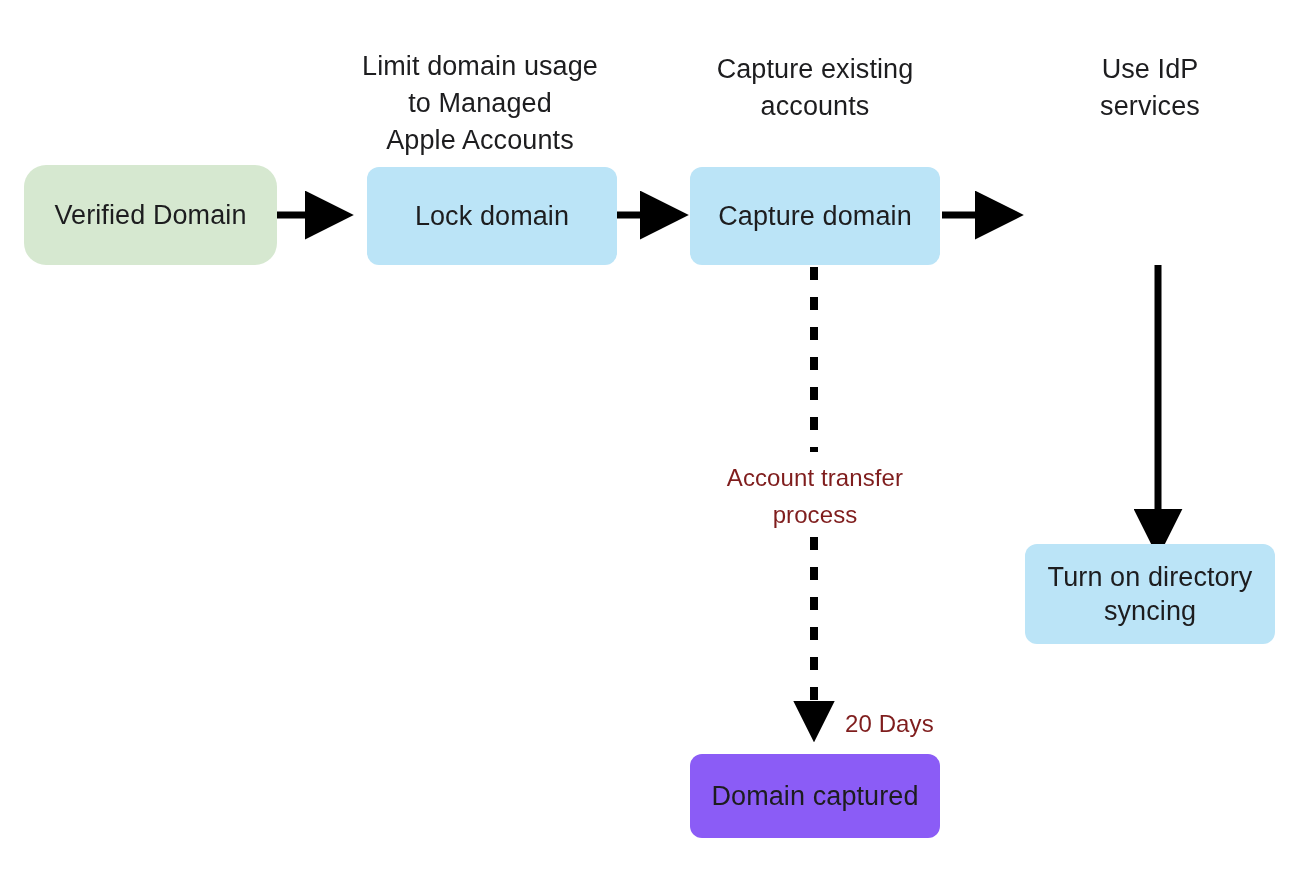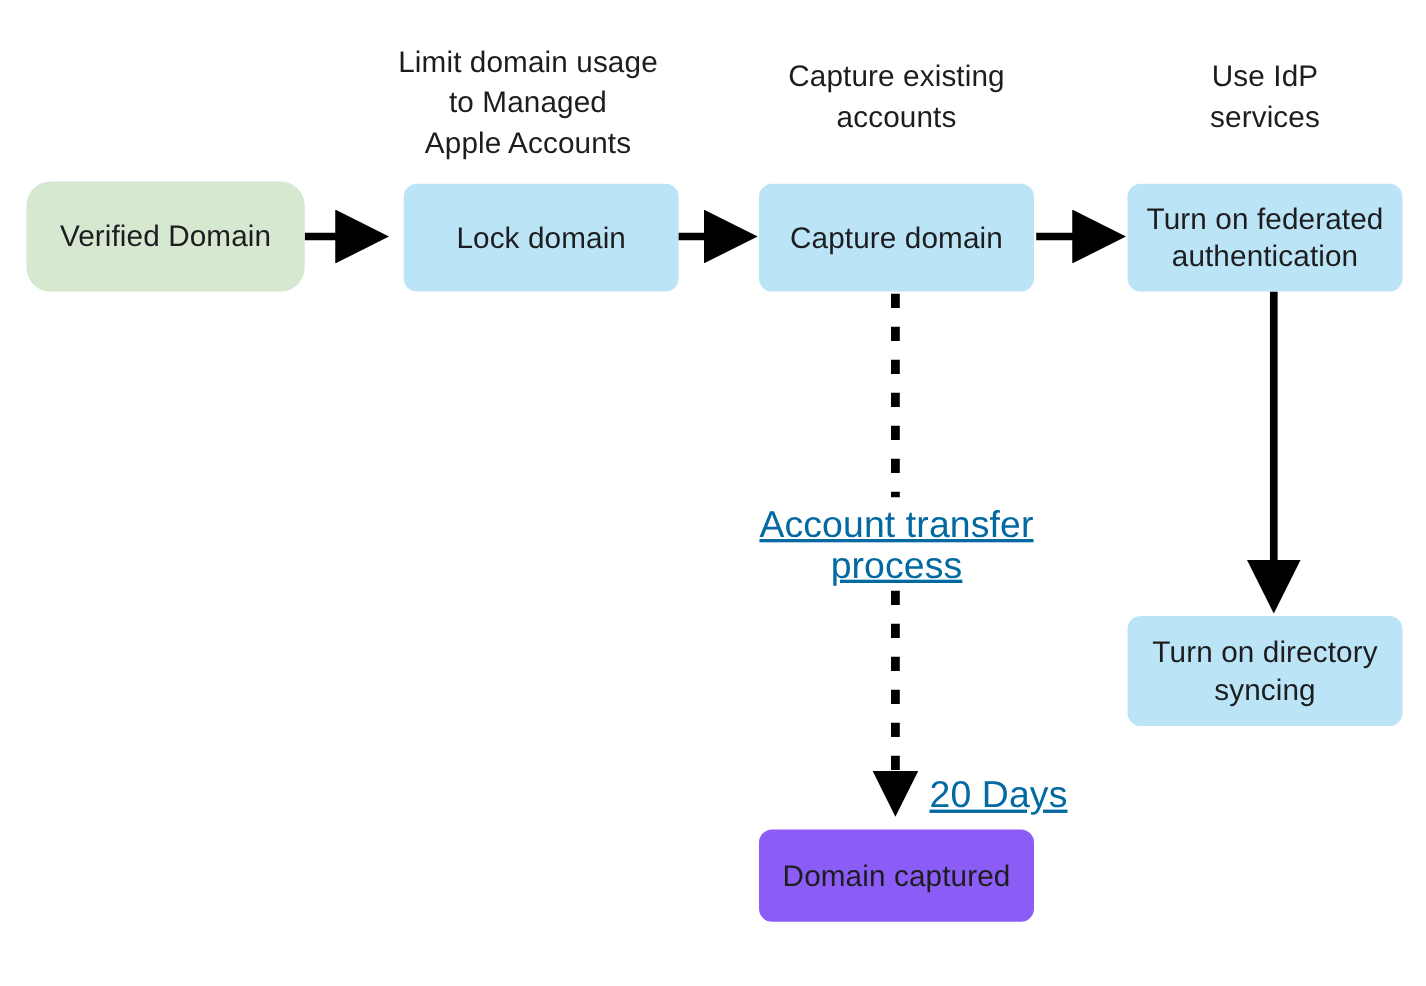--- a/index.html
+++ b/index.html
@@ -102,7 +102,7 @@
     </g>
   </svg>
 
-  <div class="stage-label" style="left:330px; top:38px; width:300px;">Limit domain usage
+  <div class="stage-label" style="left:330px; top:48px; width:300px;">Limit domain usage
 to Managed
 Apple Accounts</div>
 

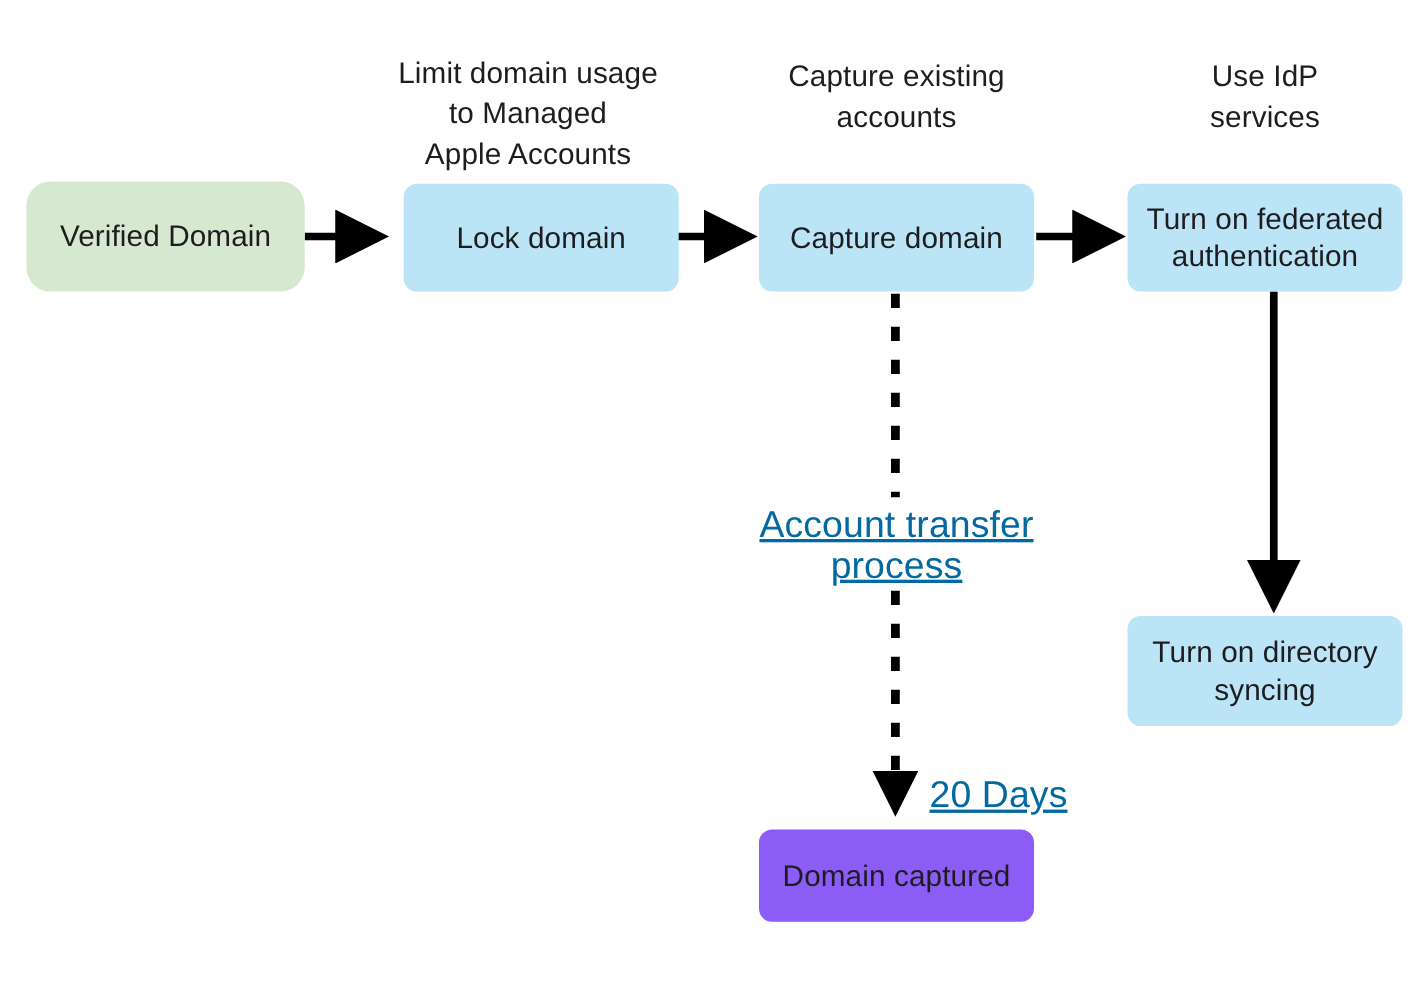--- a/index.html
+++ b/index.html
@@ -118,8 +118,6 @@
 
   <div class="node" style="left:690px; top:167px; width:250px; height:98px; background:#bbe4f7;text-align:right;">Capture domain</div>
 
-  <div class="node" style="left:1025px; top:167px; width:250px; height:98px; background:#bbe4f7;">Turn on federated
-authentication</div>
 
   <div class="node" style="left:1025px; top:560px; width:250px; height:100px; background:#bbe4f7;">Turn on directory
 syncing</div>

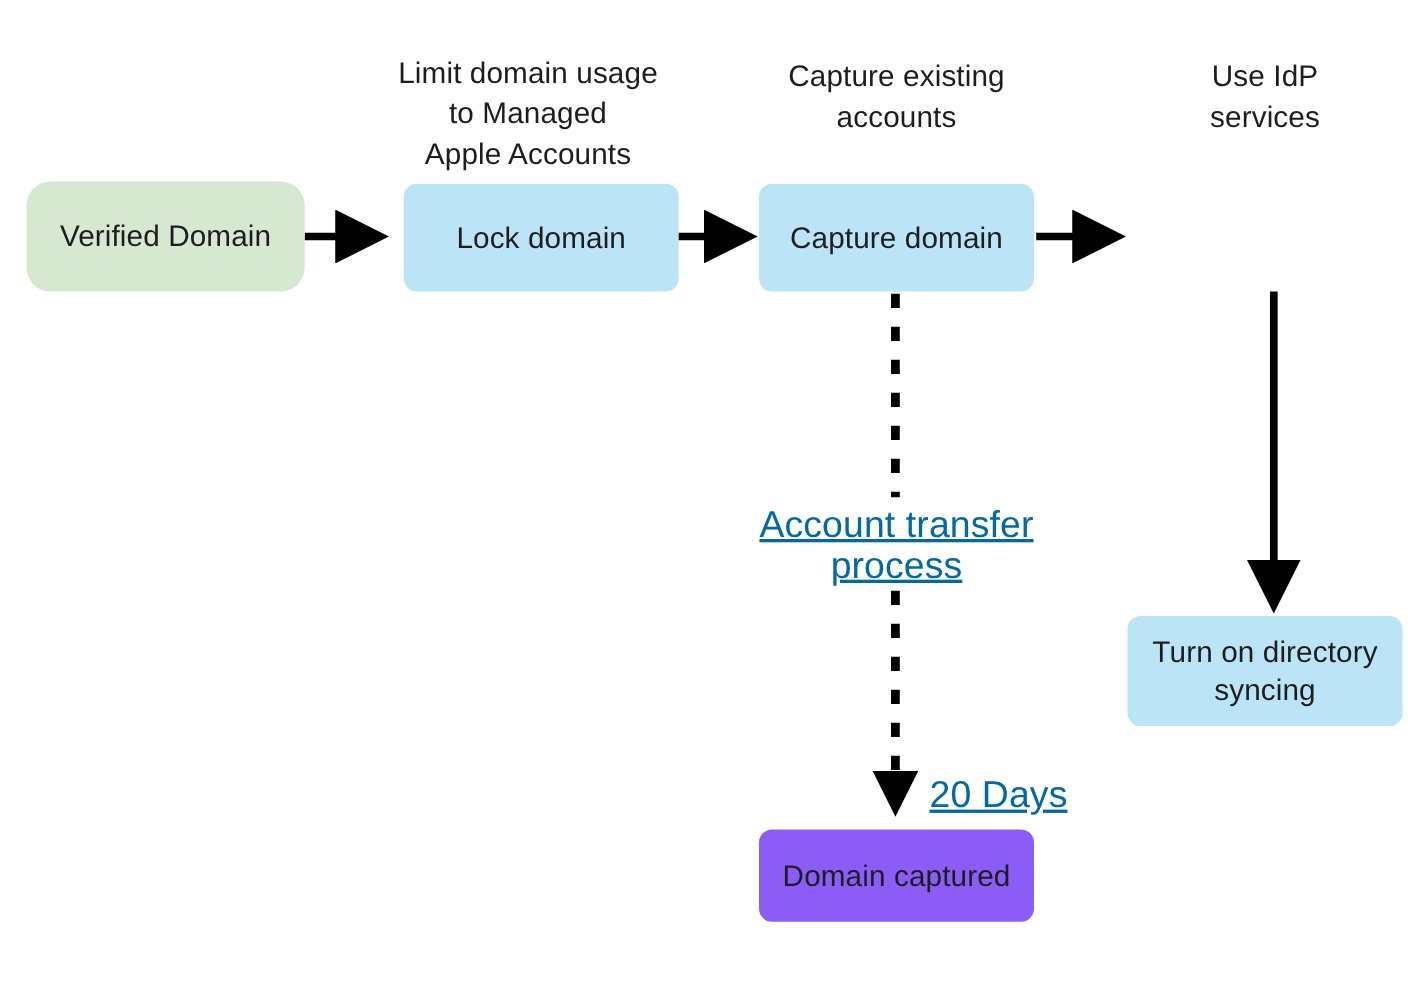--- a/index.html
+++ b/index.html
@@ -57,12 +57,11 @@
   .edge-label {
     position: absolute;
     text-align: center;
-    font-size: 34px;
+    font-size: 24px;
     line-height: 37px;
     letter-spacing: 0.1px;
-    color: #0369a1;
+    color: #7f1d1d;
     white-space: pre-line;
-    text-decoration: underline;
   }
 </style>
 </head>

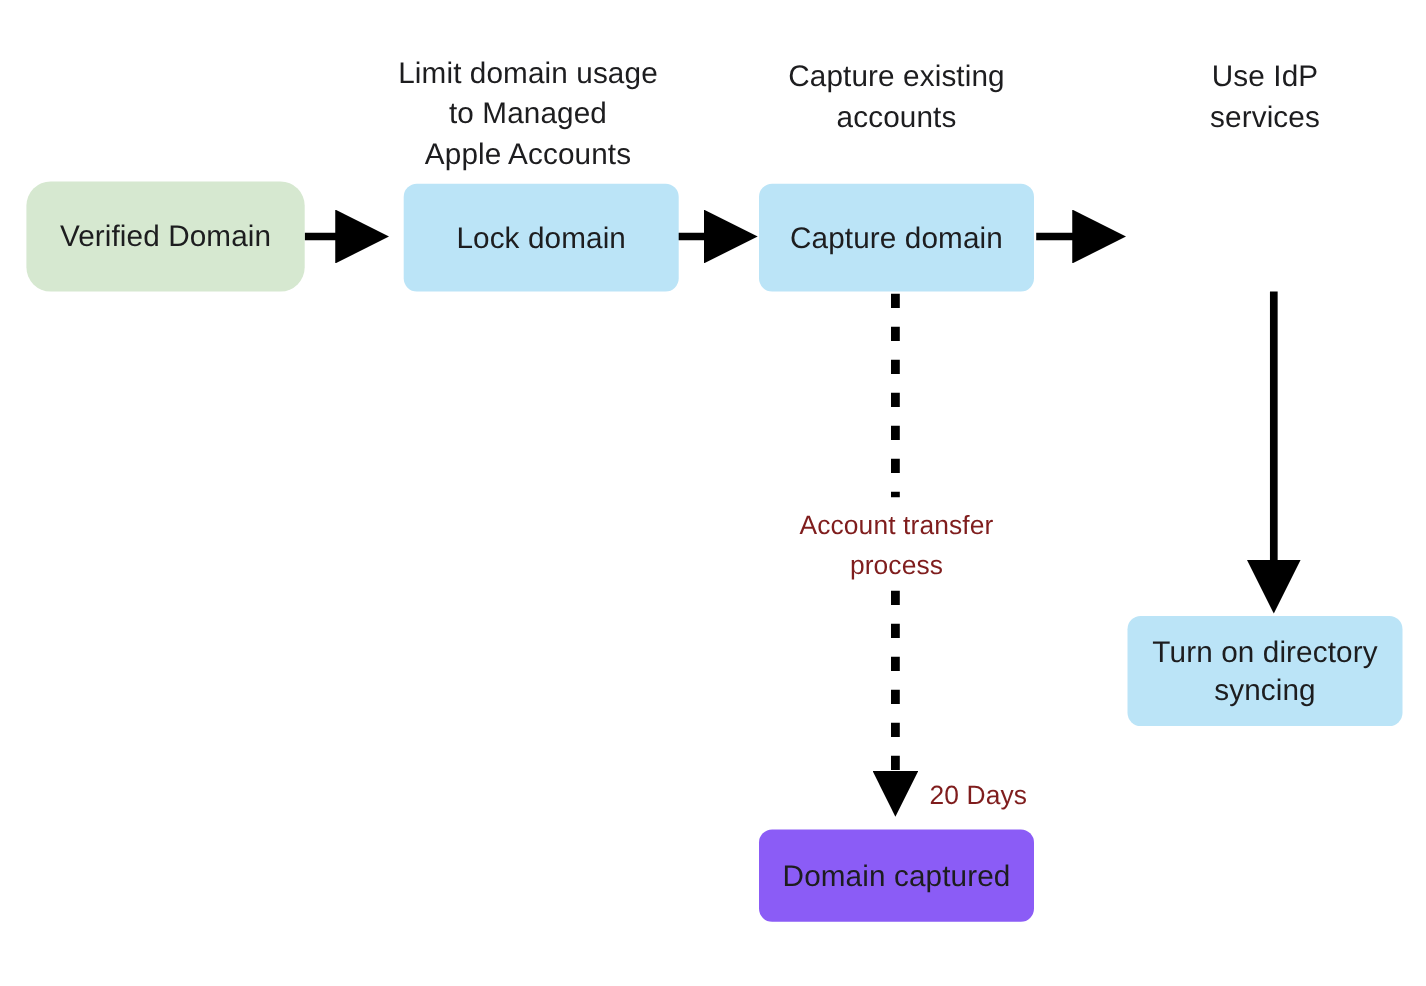--- a/index.html
+++ b/index.html
@@ -118,7 +118,7 @@
   <div class="node" style="left:690px; top:167px; width:250px; height:98px; background:#bbe4f7;text-align:right;">Capture domain</div>
 
 
-  <div class="node" style="left:1025px; top:560px; width:250px; height:100px; background:#bbe4f7;">Turn on directory
+  <div class="node" style="left:1025px; top:544px; width:250px; height:100px; background:#bbe4f7;">Turn on directory
 syncing</div>
 
   <div class="node" style="left:690px; top:754px; width:250px; height:84px; background:#8b5cf6;">Domain captured</div>

